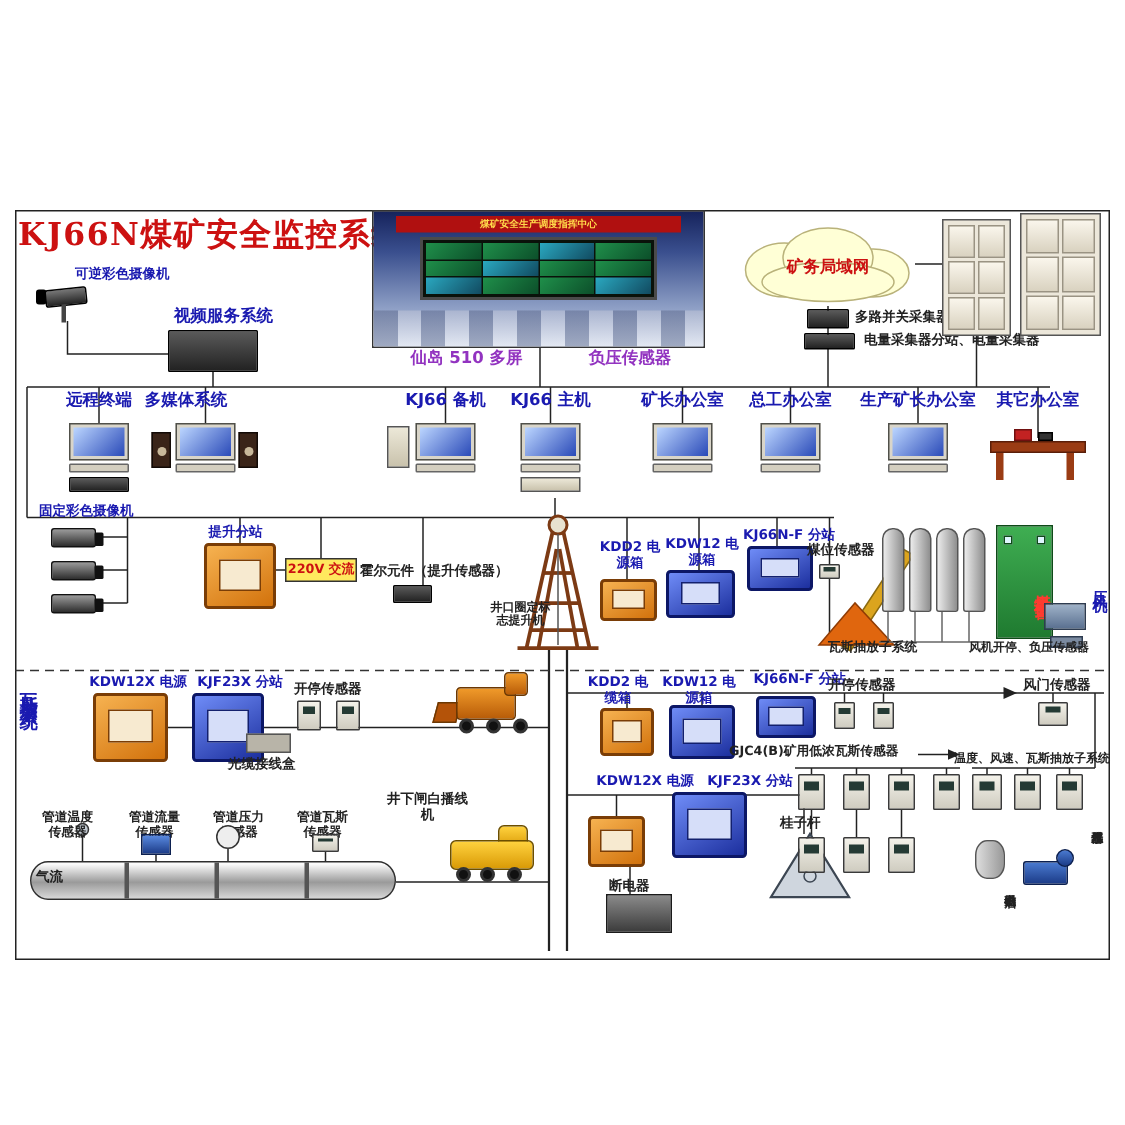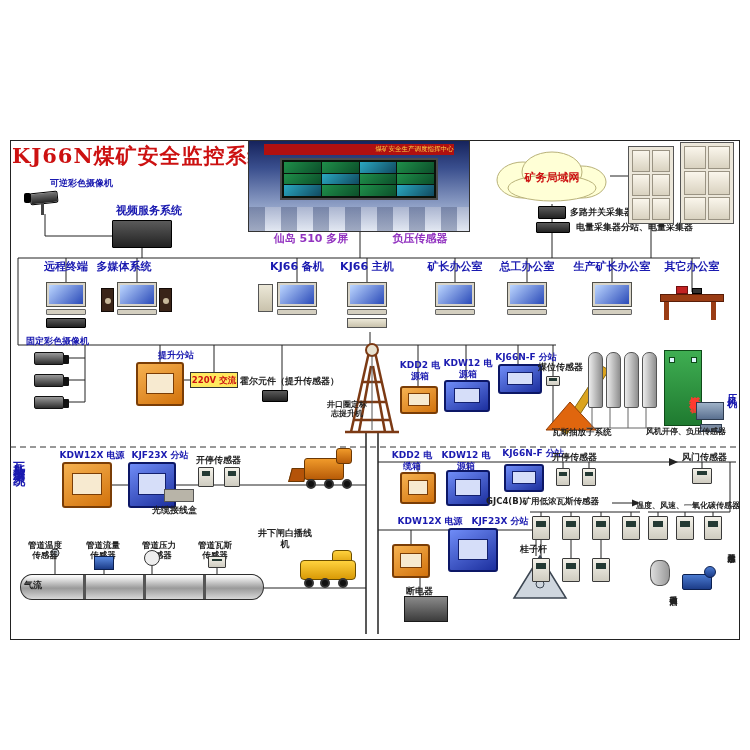--- a/index.html
+++ b/index.html
@@ -50,7 +50,7 @@
   .ol{background:linear-gradient(#f09a2a,#b85c08);border:1.5px solid #6b3804;border-radius:3px}
   
   #room{position:absolute;left:248px;top:140px;width:222px;height:92px;background:linear-gradient(#16235c,#3a4f8e 30%,#8fa0c6 72%,#cdd6ea);border:1px solid #333;overflow:hidden}
-  #room .banner{position:absolute;left:7%;top:3px;right:7%;height:11px;background:#b01010;color:#ffd94a;font-size:6.5px;line-height:11px;text-align:right;overflow:hidden;white-space:nowrap;font-weight:normal}
+  #room .banner{position:absolute;left:7%;top:3px;right:7%;height:11px;background:#b01010;color:#ffd94a;font-size:6.5px;line-height:11px;text-align:center;overflow:hidden;white-space:nowrap;font-weight:bold}
   #room .wall{position:absolute;left:14%;top:17px;right:14%;height:42px;background:#0a120a;border:2px solid #4a4a4a;display:grid;grid-template-columns:repeat(4,1fr);grid-template-rows:repeat(3,1fr);gap:1px;padding:2px}
   #room .wall i{background:linear-gradient(135deg,#1f8f4a,#0c4f2a)}
   #room .wall i:nth-child(3n){background:linear-gradient(135deg,#2aa8c0,#114a60)}

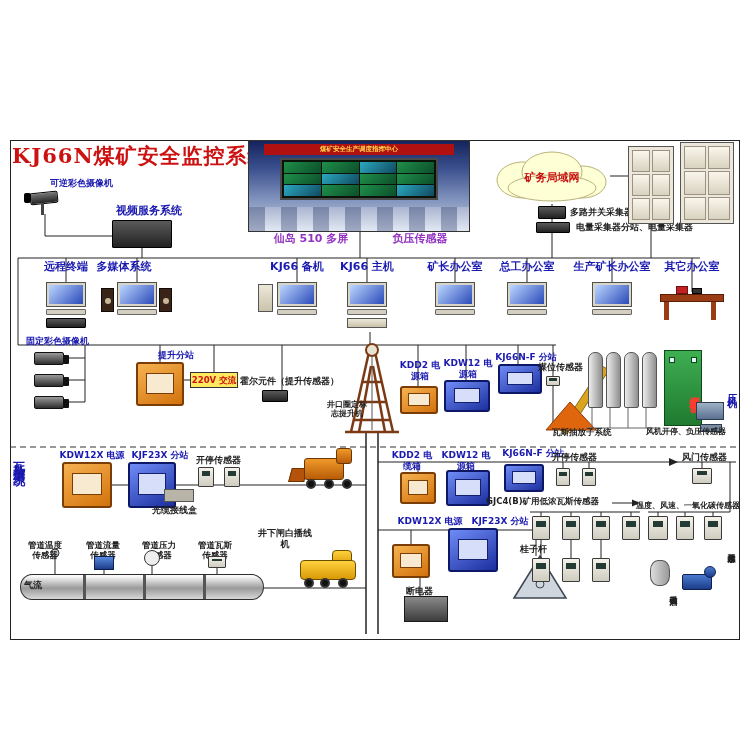--- a/index.html
+++ b/index.html
@@ -292,7 +292,7 @@
   <div class="fixcam" style="left:34px;top:374px"></div>
   <div class="fixcam" style="left:34px;top:396px"></div>
 
-  <div class="lb sm" style="left:144px;top:350px;width:64px">提升分站</div>
+  <div class="lb sm" style="left:125px;top:350px;width:64px">提升分站</div>
   <div class="dev obox" style="left:136px;top:362px;width:48px;height:44px">
       <i></i>
     </div>

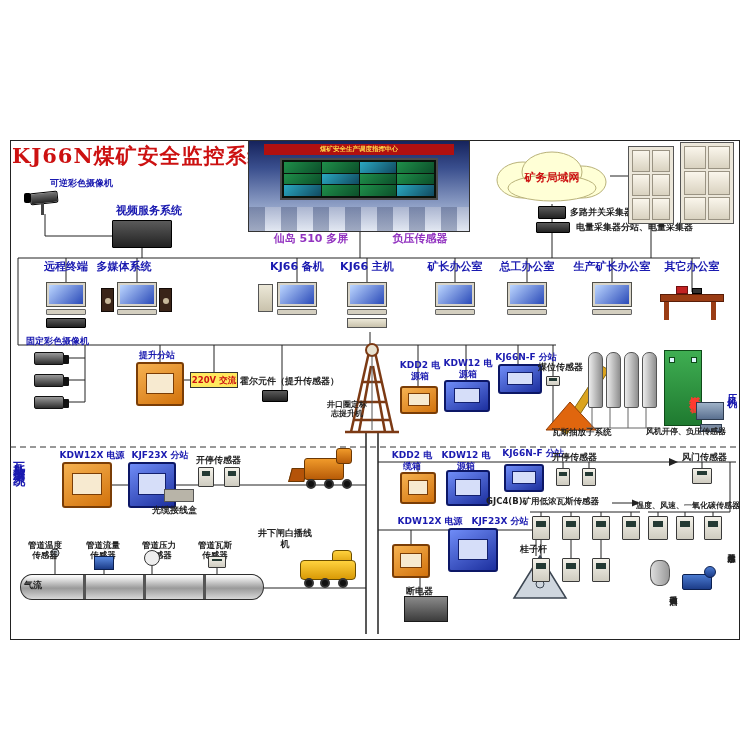--- a/index.html
+++ b/index.html
@@ -396,7 +396,7 @@
   <div class="sensor" style="left:692px;top:468px;width:20px;height:16px"></div>
 
   <div class="lb dark" style="left:486px;top:496px;text-align:left;font-size:8.5px">GJC4(B)矿用低浓瓦斯传感器</div>
-  <div class="lb dark" style="left:636px;top:501px;text-align:left;font-size:8px">温度、风速、一氧化碳传感器</div>
+  <div class="lb dark" style="left:636px;top:501px;text-align:left;font-size:8px">温度、风速、瓦斯抽放子系统</div>
 
   <div class="lb sm" style="left:392px;top:516px;width:76px">KDW12X 电源</div>
   <div class="lb sm" style="left:464px;top:516px;width:72px">KJF23X 分站</div>

